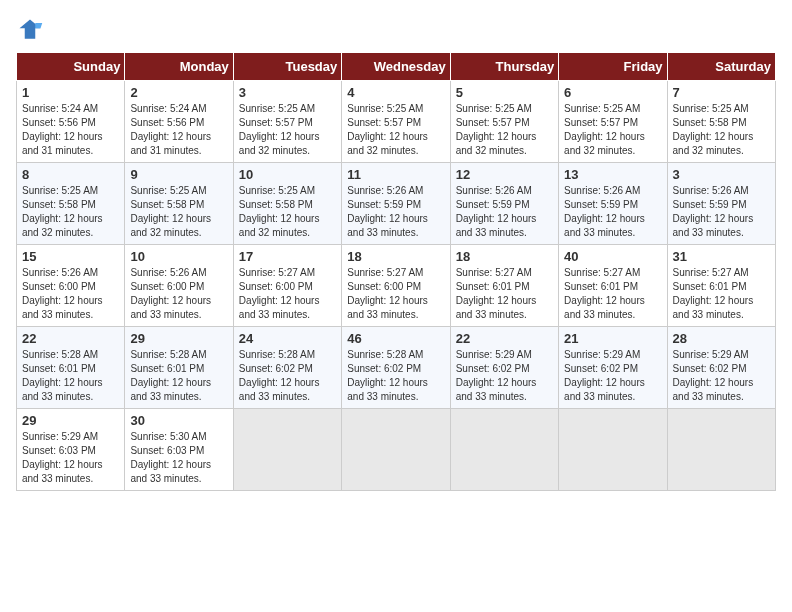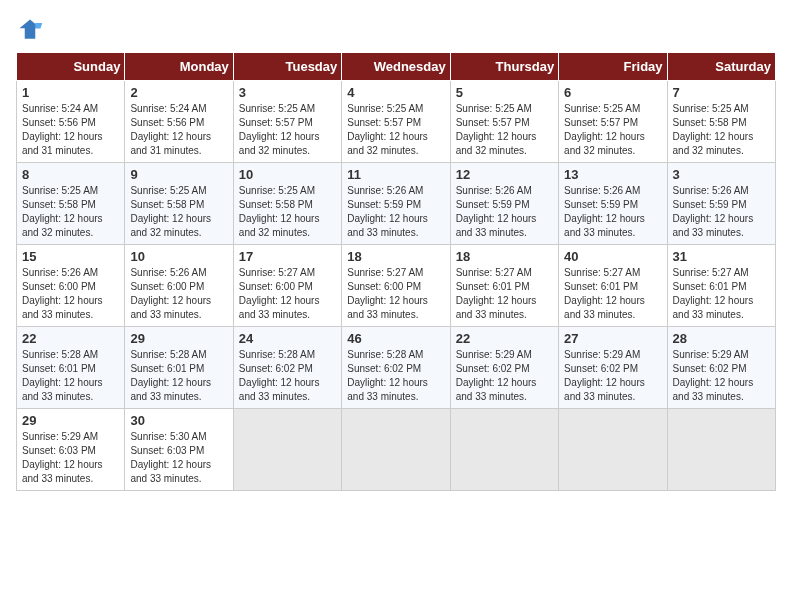--- a/index.html
+++ b/index.html
@@ -338,7 +338,7 @@
           </div>
         </td>
         <td>
-          <span class="day-number">27</span>
+          <span class="day-number">21</span>
           <div class="day-detail">
             Sunrise: 5:29 AM<br>
             Sunset: 6:02 PM<br>

